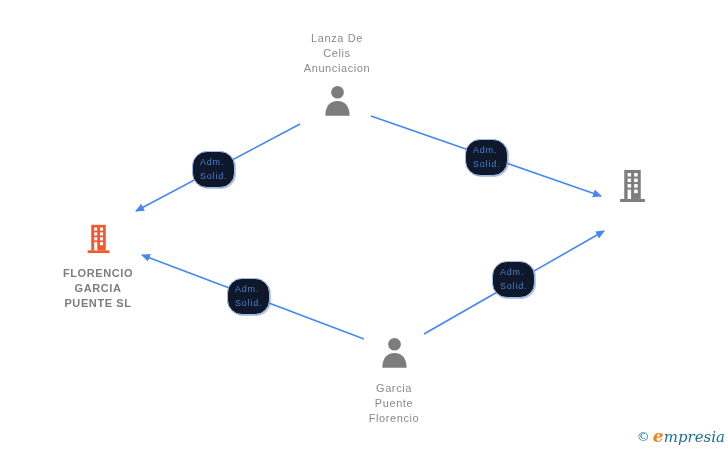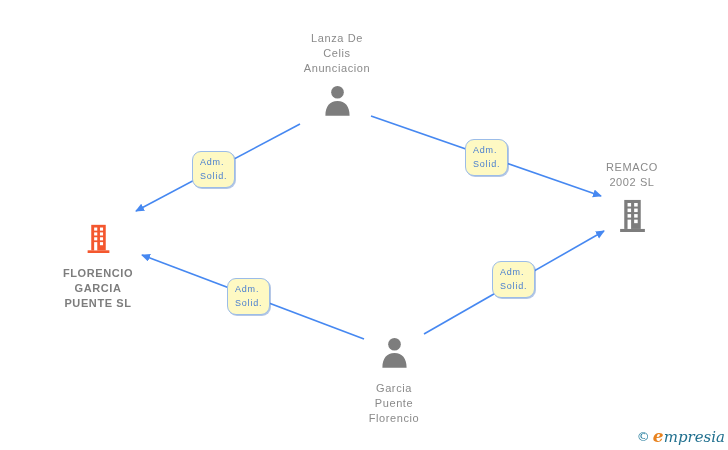--- a/index.html
+++ b/index.html
@@ -39,9 +39,9 @@
   .node .gap { height: 9px; }
   .edge-label {
     position: absolute;
-    background: #fef9c3;
+    background: #0f172a;
     border: 1px solid #9bbce8;
-    border-radius: 9px;
+    border-radius: 15px;
     box-shadow: 1px 1px 0 rgba(90, 130, 200, 0.45);
     padding: 3px 7px 4px 7px;
     font-size: 9px;

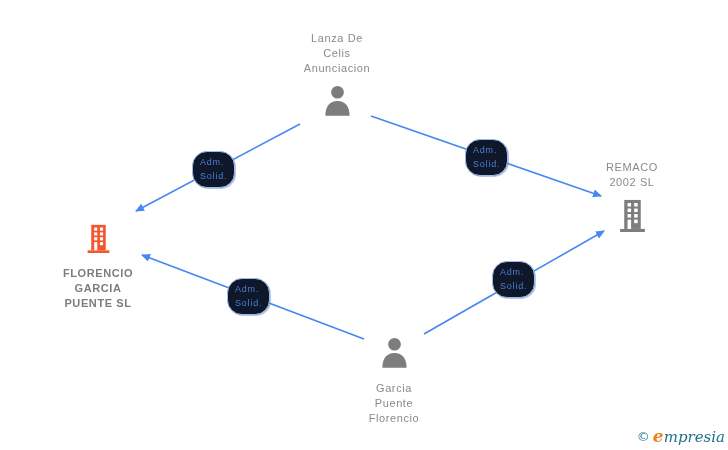--- a/index.html
+++ b/index.html
@@ -132,8 +132,6 @@
   </div>
 
   <div class="node" style="left:586px; top:160px; width:92px;">
-    <div class="node-label">REMACO
-2002 SL</div>
     <div class="gap"></div>
     <span>
       <svg width="31" height="33" viewBox="0 0 26 28">

